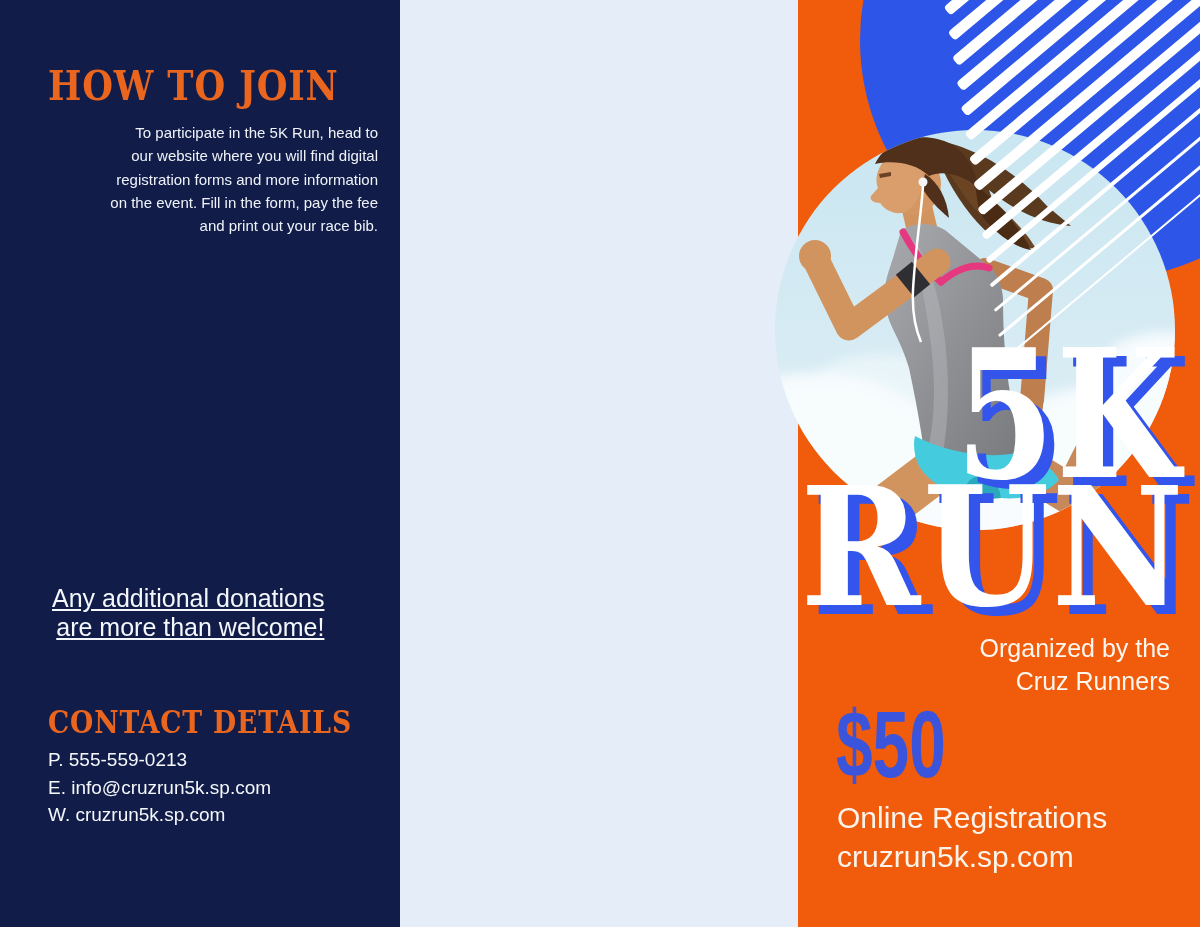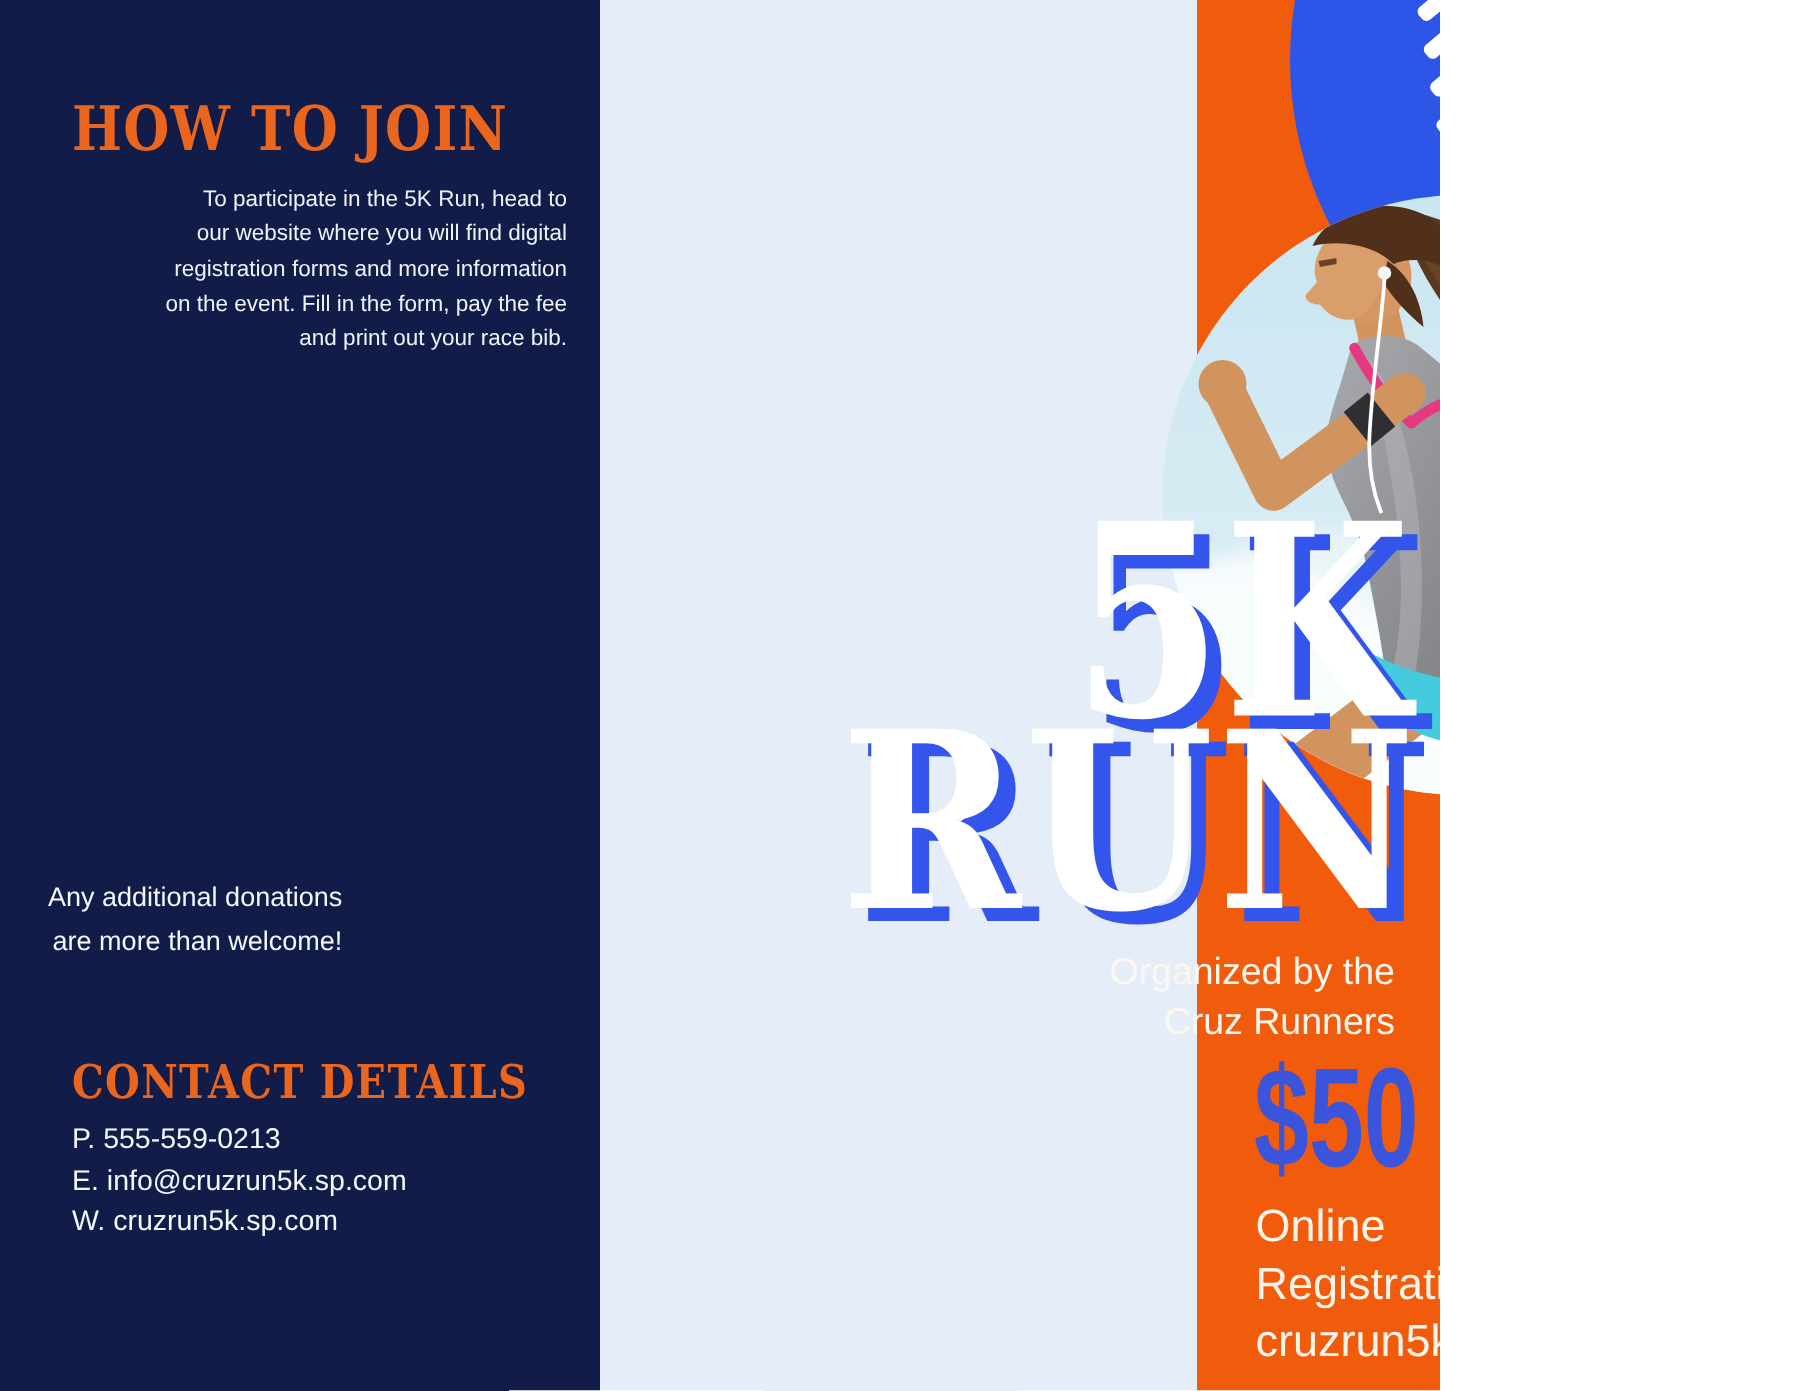--- a/index.html
+++ b/index.html
@@ -4,7 +4,7 @@
 <style>
   html,body{margin:0;padding:0;}
   body{width:1200px;height:927px;overflow:hidden;background:#fff;font-family:"Liberation Sans",sans-serif;}
-  .page{position:relative;width:960px;height:927px;overflow:hidden;}
+  .page{position:relative;width:1200px;height:927px;overflow:hidden;}
 
   
   .panel{position:absolute;top:0;height:927px;}

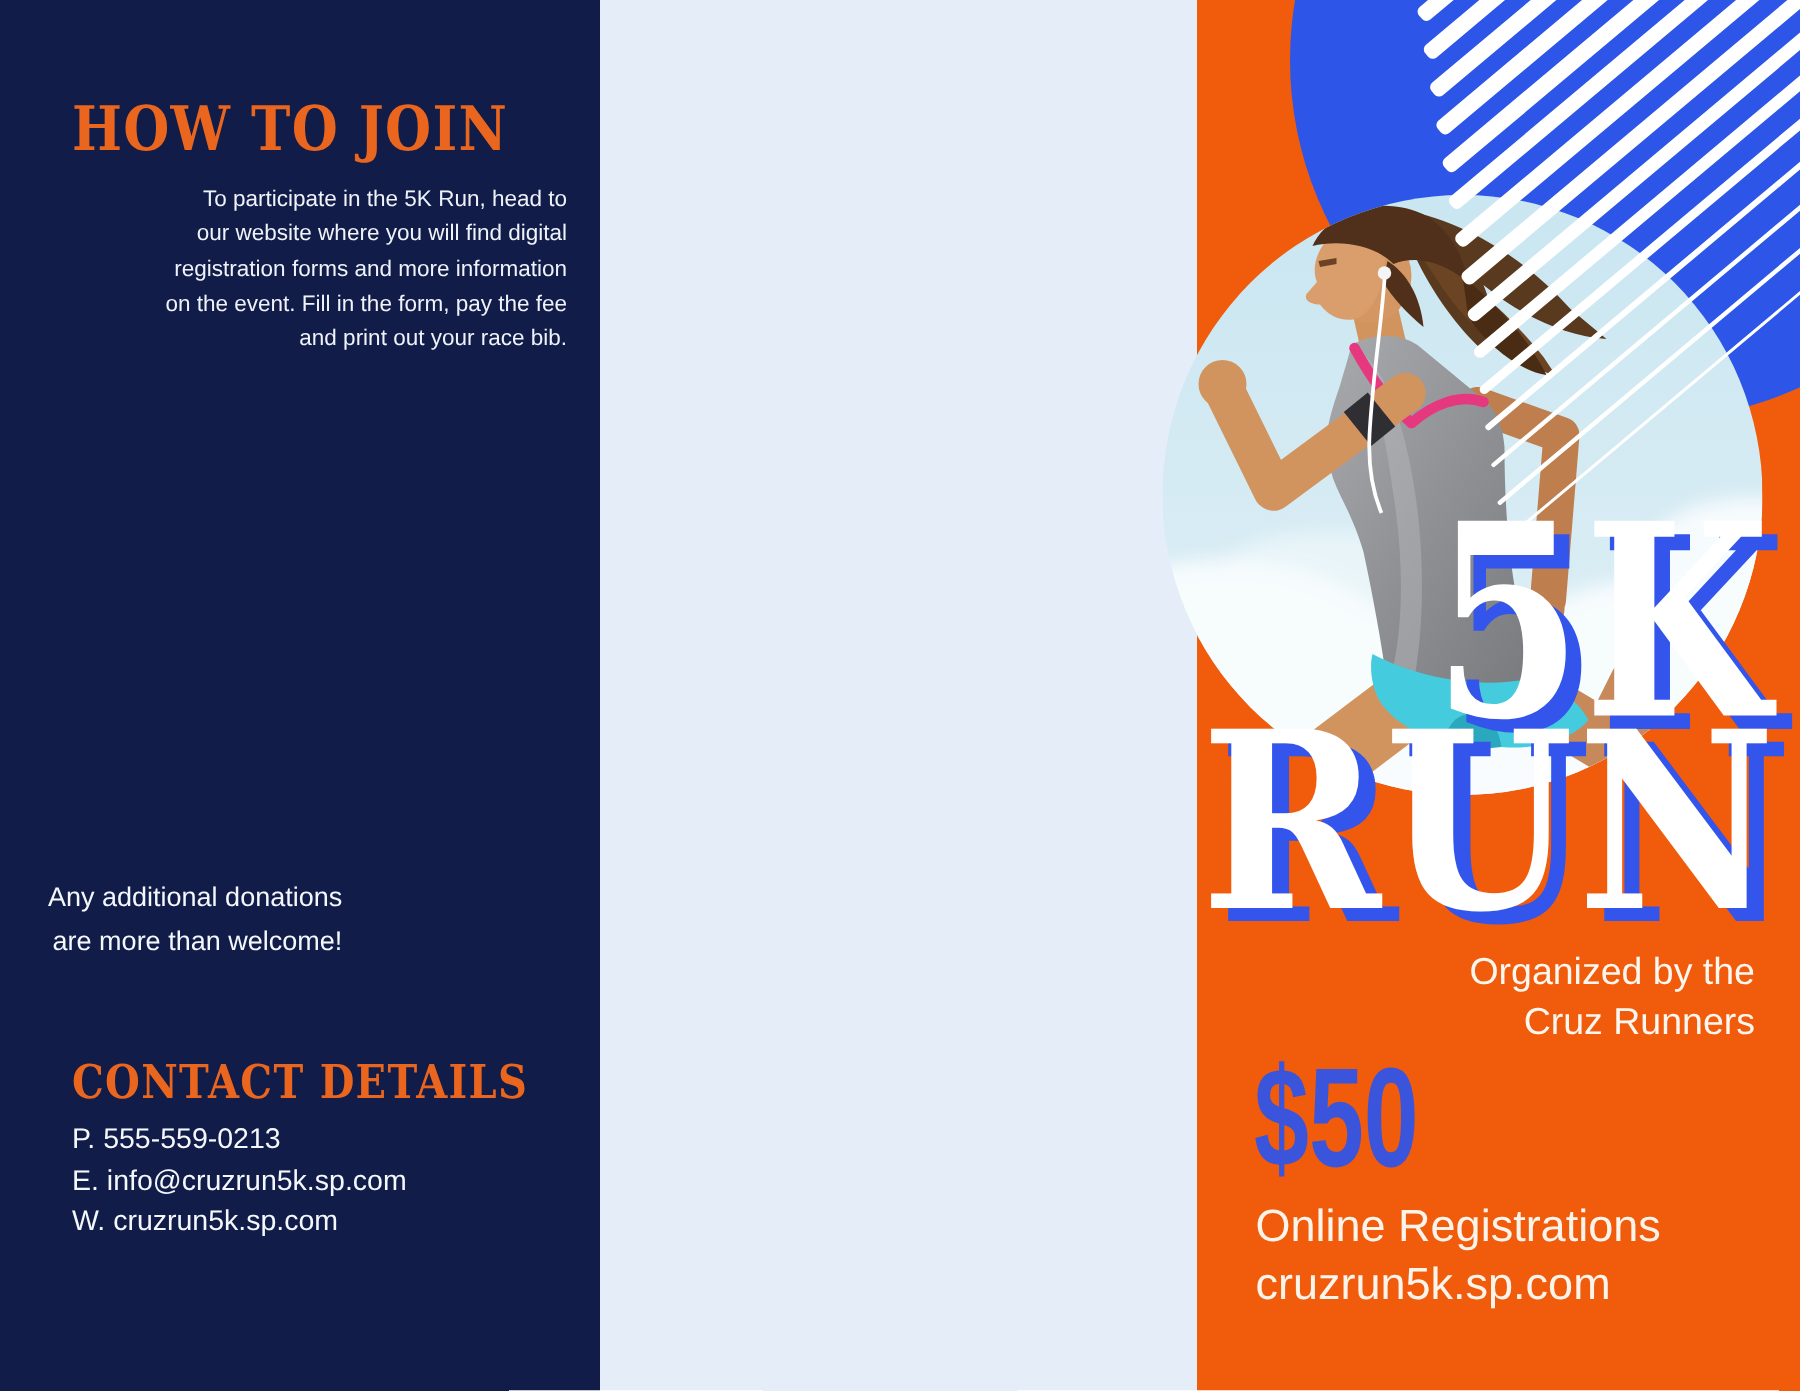--- a/index.html
+++ b/index.html
@@ -24,7 +24,7 @@
   .how-body{position:absolute;left:48px;top:121px;width:330px;font-size:15px;line-height:23.3px;color:#EFF3F9;}
   .fee-block{position:absolute;left:48px;top:336px;color:#3A57E0;font-size:74px;line-height:83px;}
   .fee-block .cond{display:block;}
-  .donations{position:absolute;left:32px;top:584px;font-size:18px;line-height:29px;color:#F4F7FB;}
+  .donations{position:absolute;left:52px;top:584px;font-size:25px;line-height:29px;color:#F4F7FB;text-decoration:underline;}
   .contact-heading{position:absolute;left:48px;top:704px;font-size:31px;}
   .contact-lines{position:absolute;left:48px;top:746px;font-size:19px;line-height:27.5px;color:#F4F7FB;}
   .contact-lines div{margin:0;}

